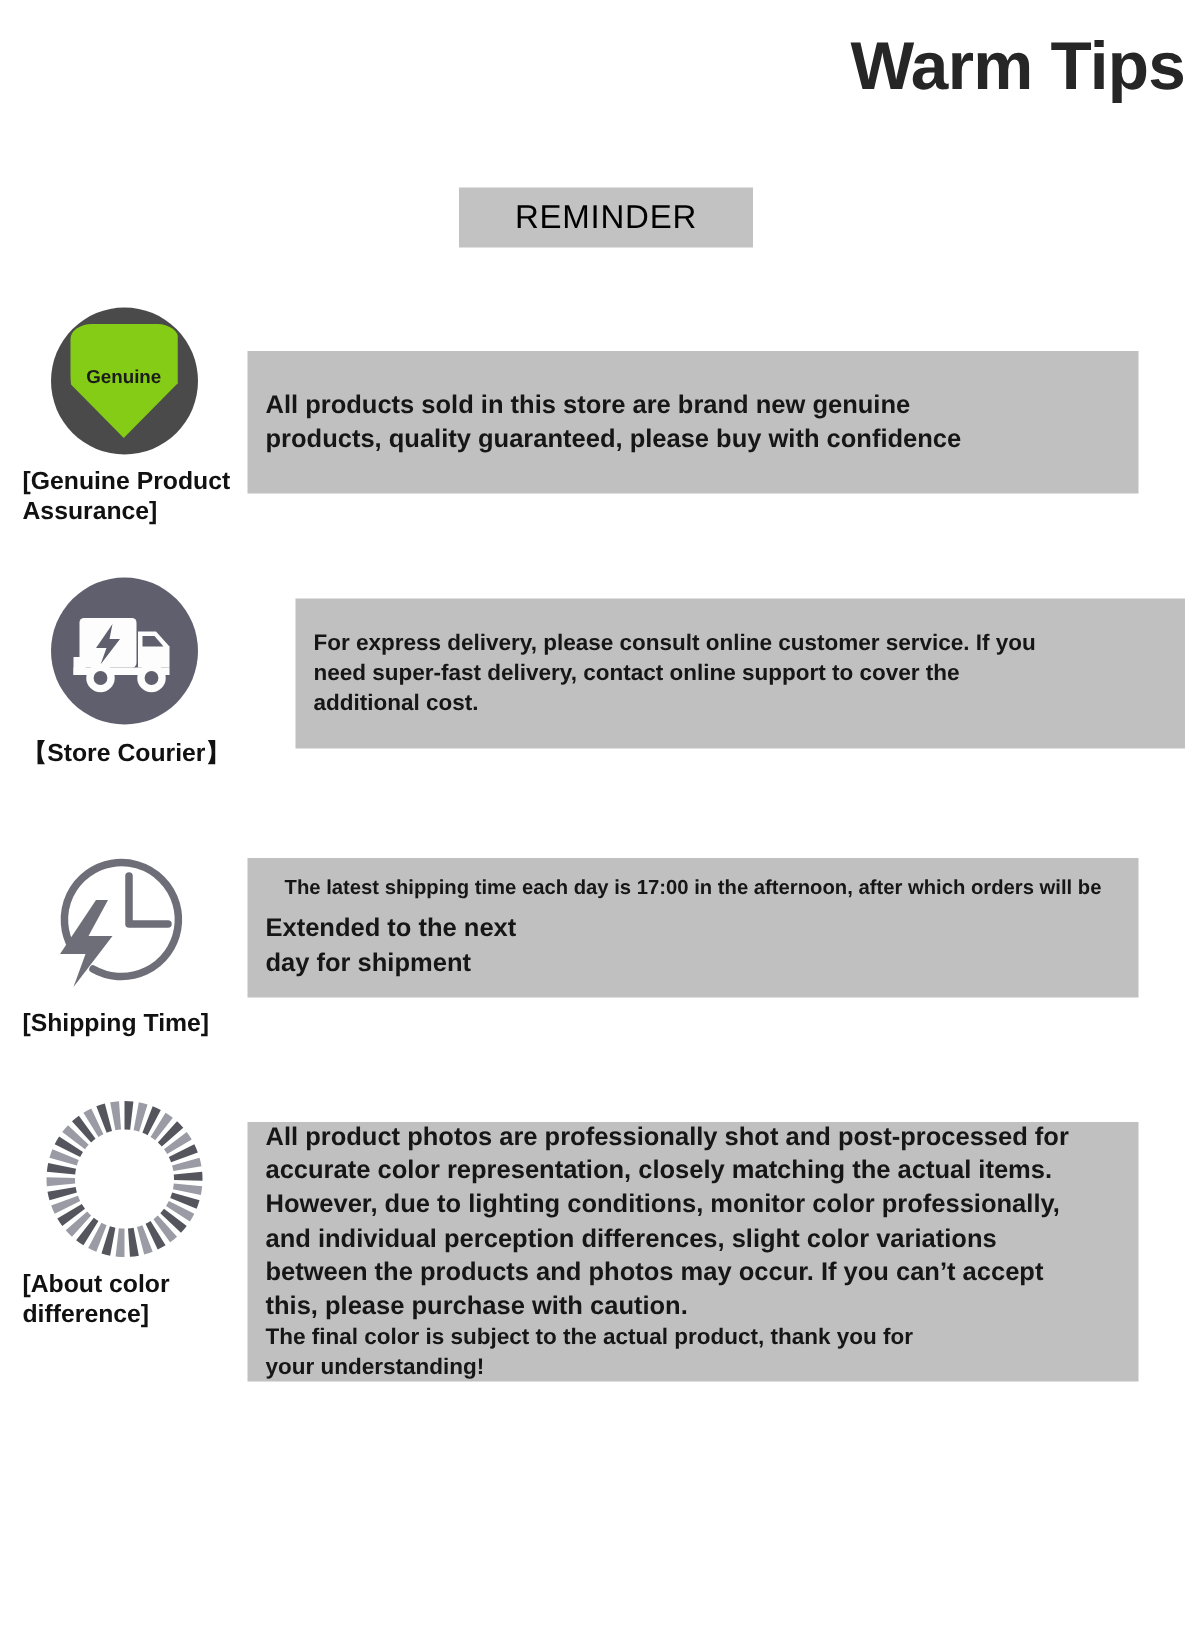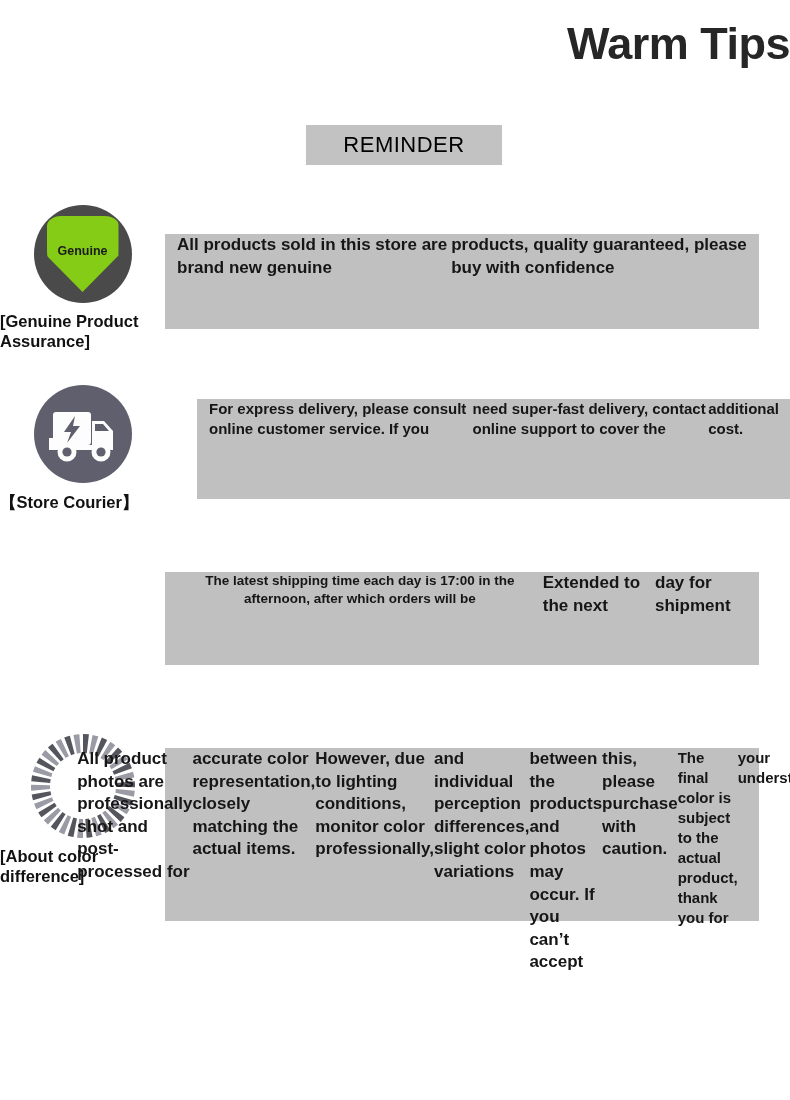--- a/index.html
+++ b/index.html
@@ -74,7 +74,7 @@
   .panel-inner {
     padding: 0 12px;
     display: flex;
-    flex-direction: row;
+    flex-direction: column;
     justify-content: center;
     height: 100%;
   }

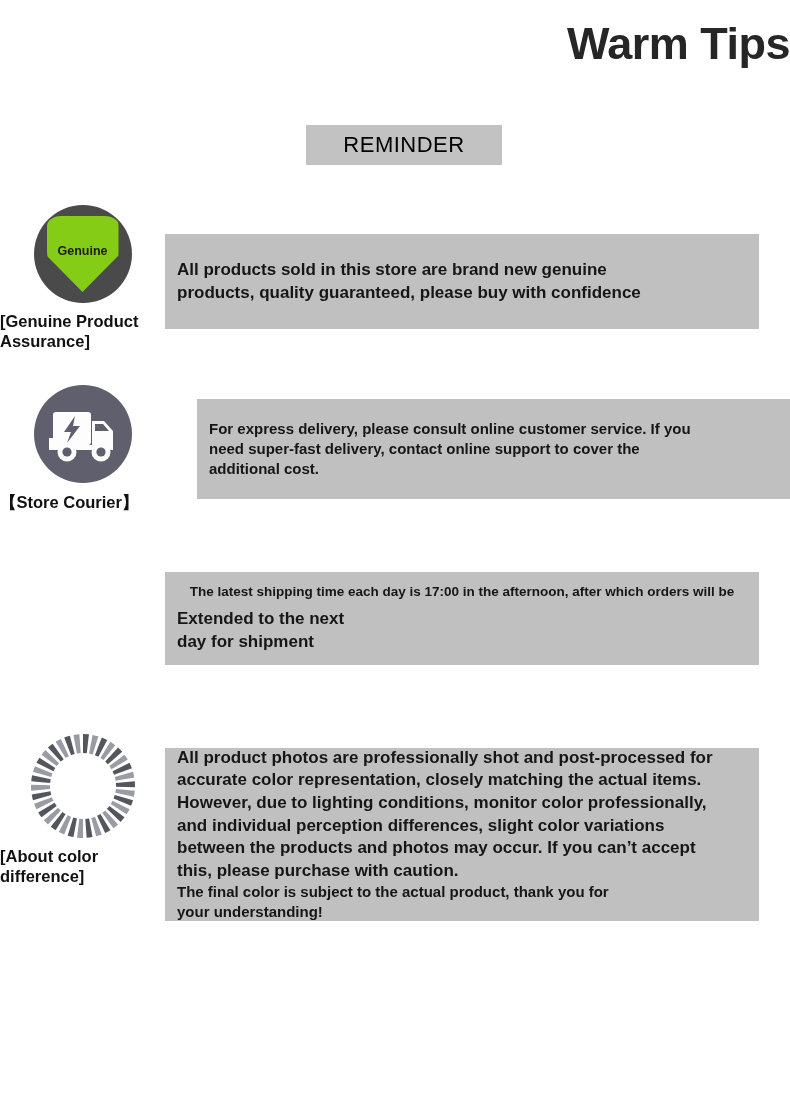--- a/index.html
+++ b/index.html
@@ -64,6 +64,7 @@
     color: #111111;
     line-height: 1.22;
     text-align: left;
+    padding-left: 15px;
     padding-right: 4px;
   }
   .panel {

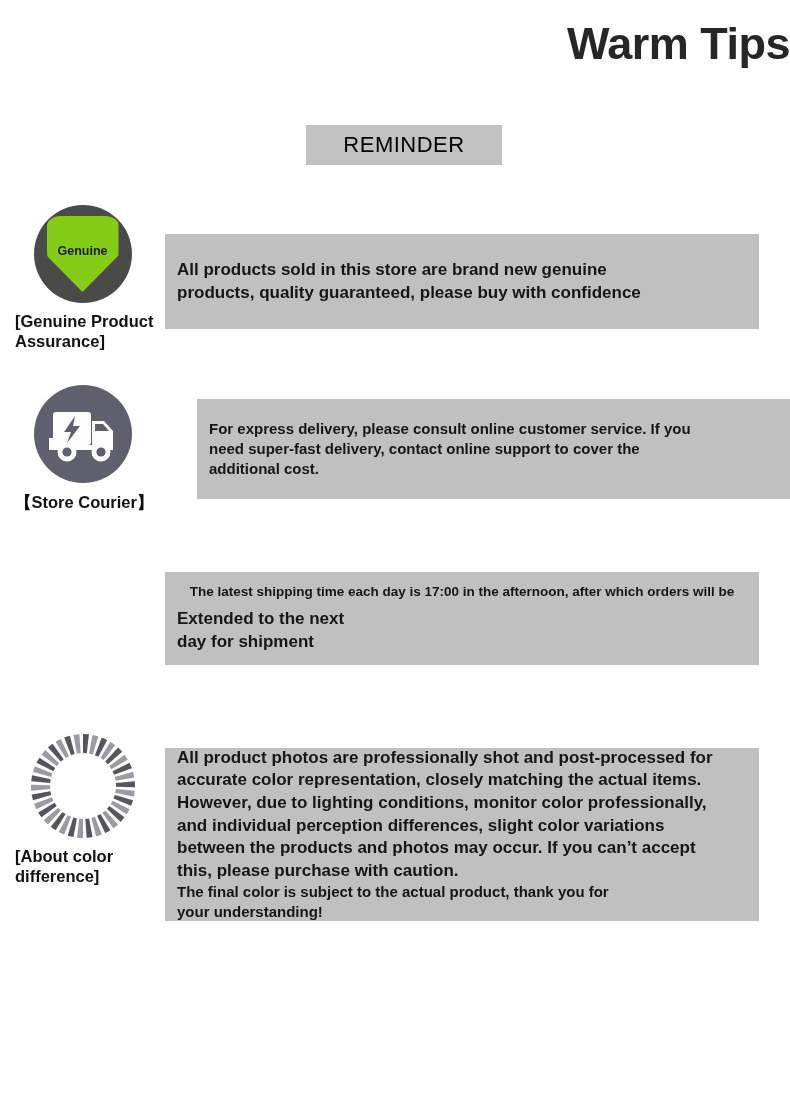--- a/index.html
+++ b/index.html
@@ -216,6 +216,20 @@
 
 <div class="tip-row" id="row-shipping">
 
+  <div class="icon-col">
+    <div class="clock-icon">
+      <svg width="110" height="108" viewBox="0 0 110 108">
+
+        <path d="M20 74
+                 A38 38 0 1 1 34 88" fill="none" stroke="#6e6e78" stroke-width="5" stroke-linecap="round" transform="rotate(0 55 54)"></path>
+
+        <path d="M58 26 L58 58 L84 58" fill="none" stroke="#6e6e78" stroke-width="5" stroke-linecap="round" stroke-linejoin="round"></path>
+
+        <path d="M36 42 L12 78 L29 78 L21 100 L47 66 L31 66 L44 42 Z" fill="#6e6e78"></path>
+      </svg>
+    </div>
+    <div class="icon-label">[Shipping Time]</div>
+  </div>
 
   <div class="panel" id="panel-shipping">
     <div class="panel-inner">

